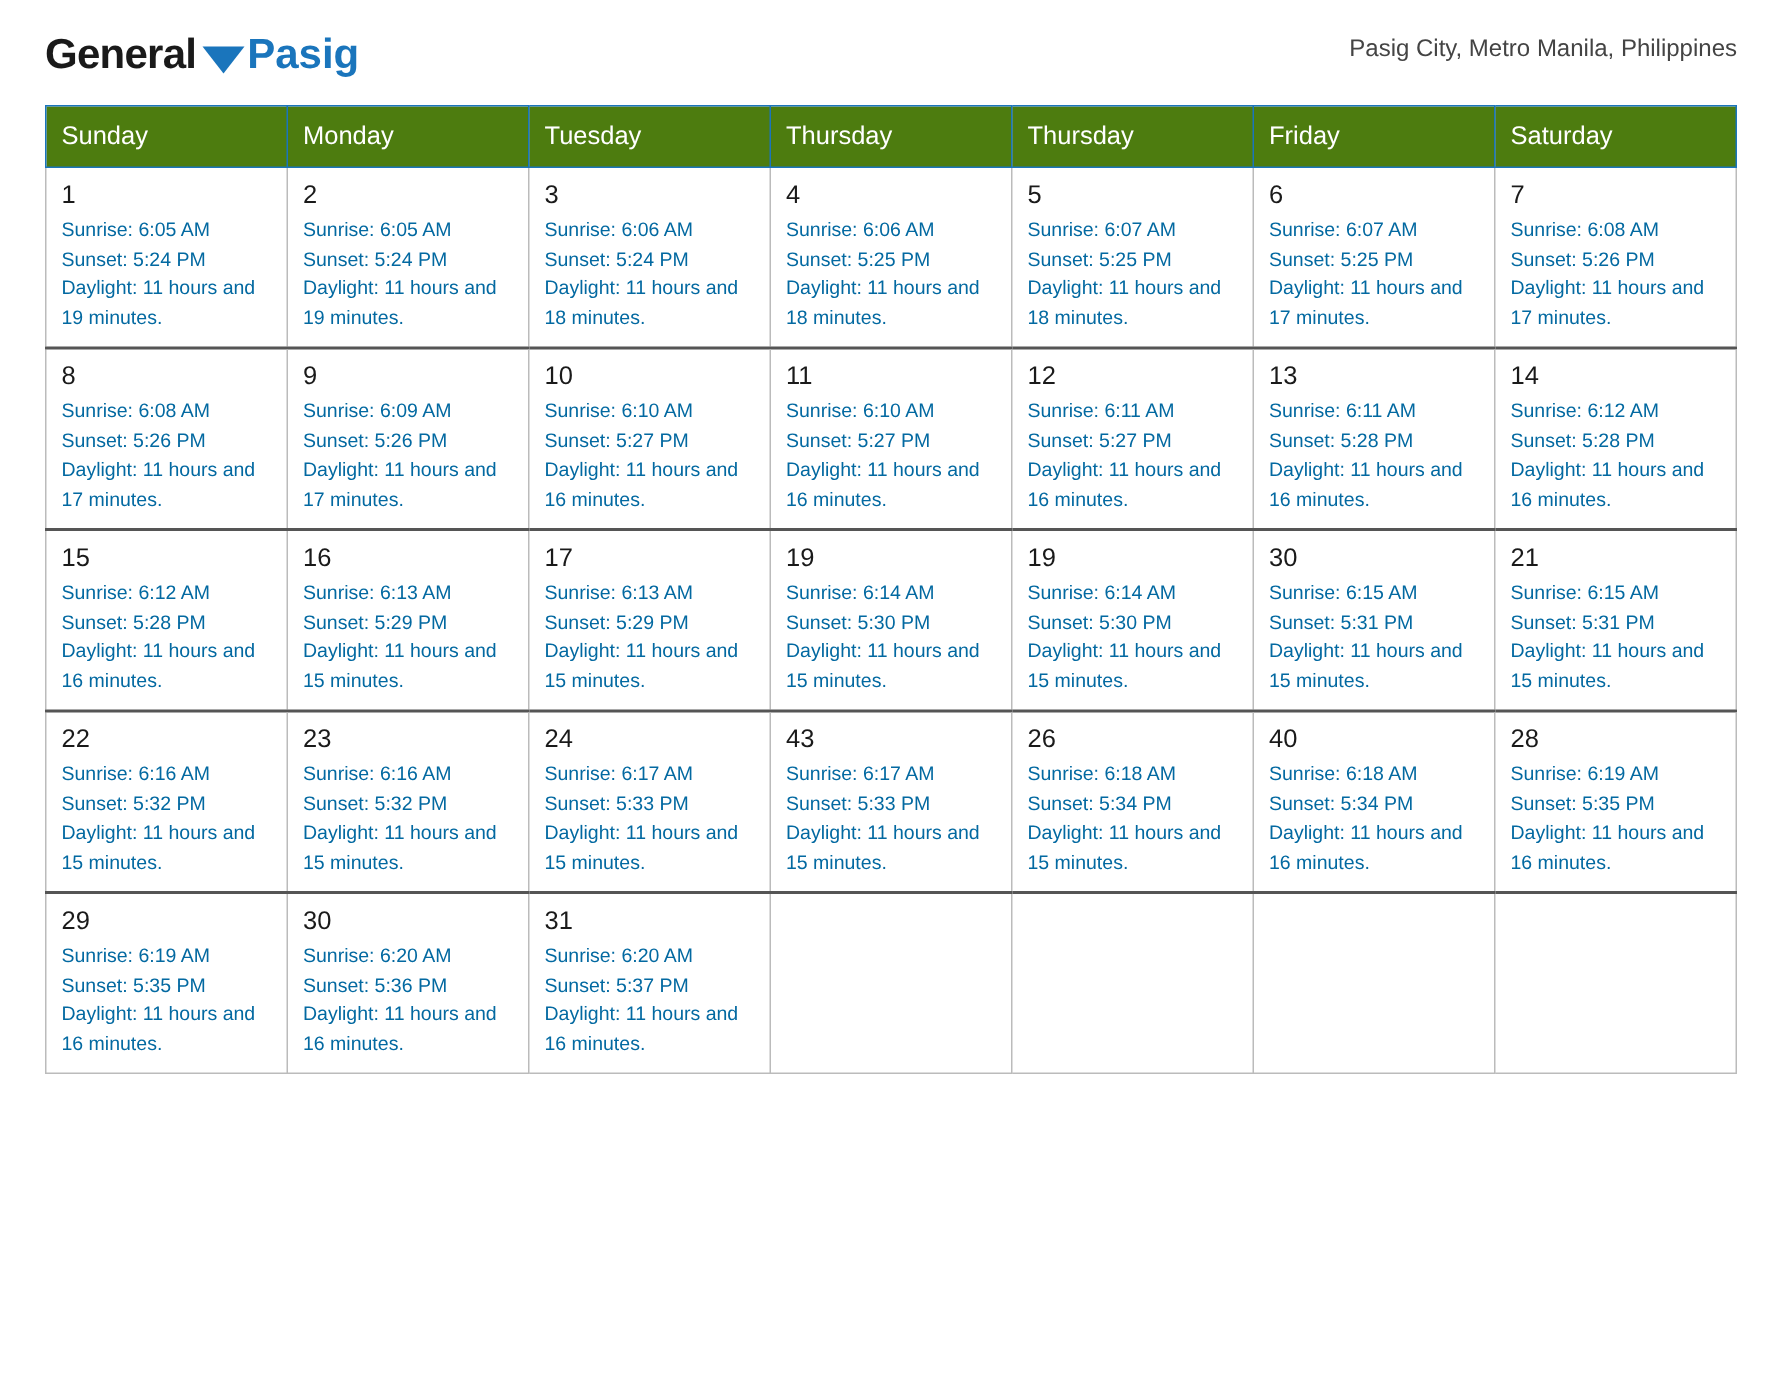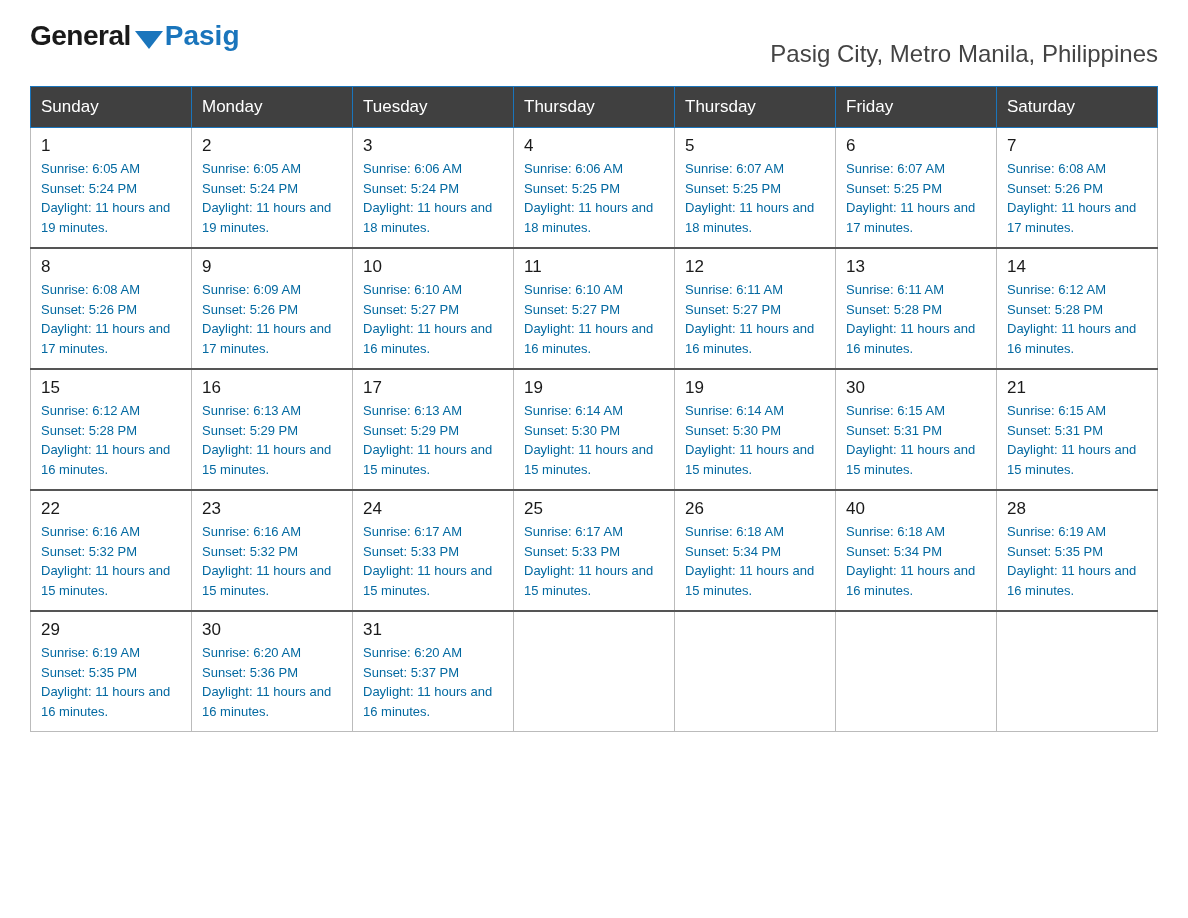--- a/index.html
+++ b/index.html
@@ -56,9 +56,9 @@
       letter-spacing: -1px;
     }
     .subtitle {
-      font-size: 24px;
+      font-size: 16px;
       color: #444;
-      margin-top: 20px;
+      margin-top: 4px;
     }
     .calendar {
       width: 100%;

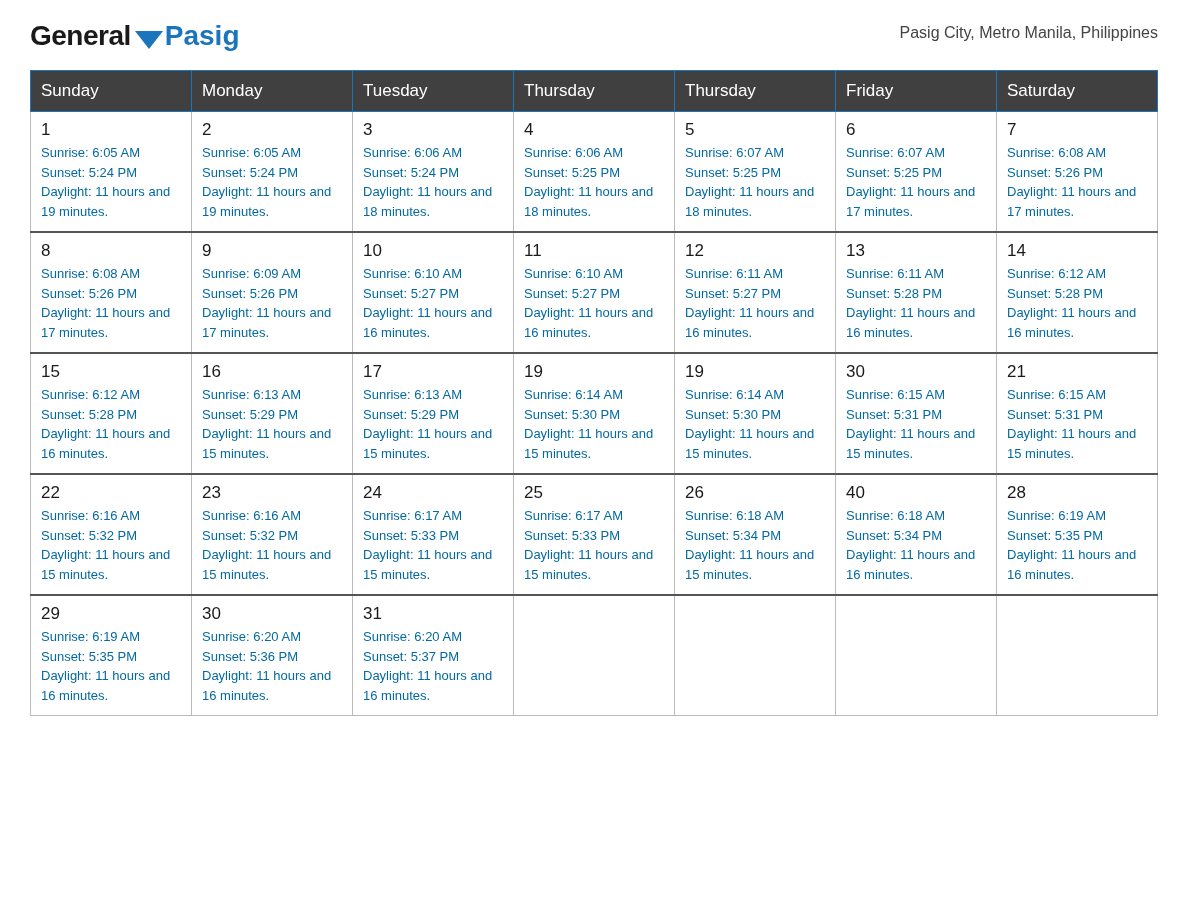--- a/index.html
+++ b/index.html
@@ -66,7 +66,7 @@
       border: 1.5px solid #888;
     }
     .calendar th {
-      background: #404040;
+      background: #4d7c0f;
       color: #fff;
       font-size: 17px;
       font-weight: normal;

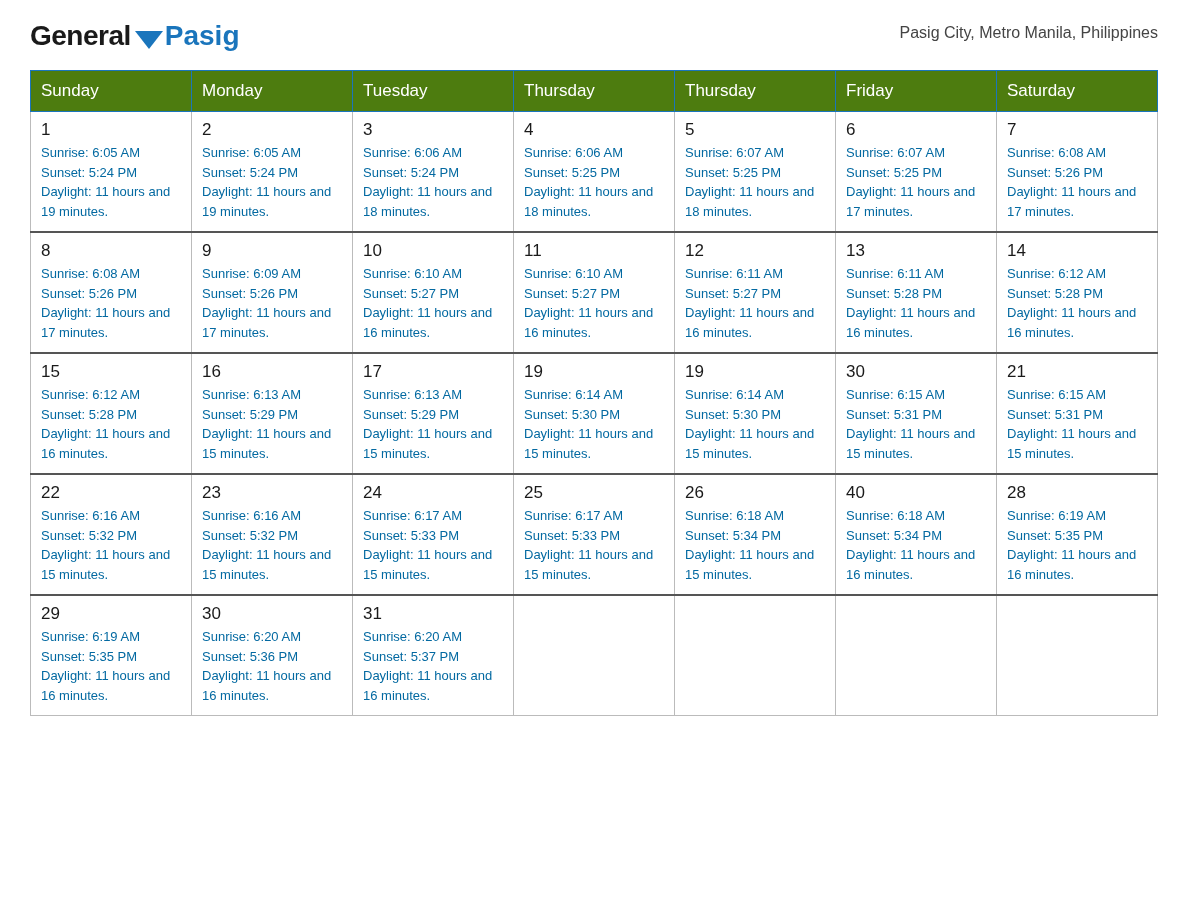--- a/index.html
+++ b/index.html
@@ -238,7 +238,7 @@
           <div class="day-info">Sunrise: 6:17 AM<br>Sunset: 5:33 PM<br>Daylight: 11 hours and 15 minutes.</div>
         </td>
         <td>
-          <span class="day-num">25</span>
+          <span class="day-num">43</span>
           <div class="day-info">Sunrise: 6:17 AM<br>Sunset: 5:33 PM<br>Daylight: 11 hours and 15 minutes.</div>
         </td>
         <td>

